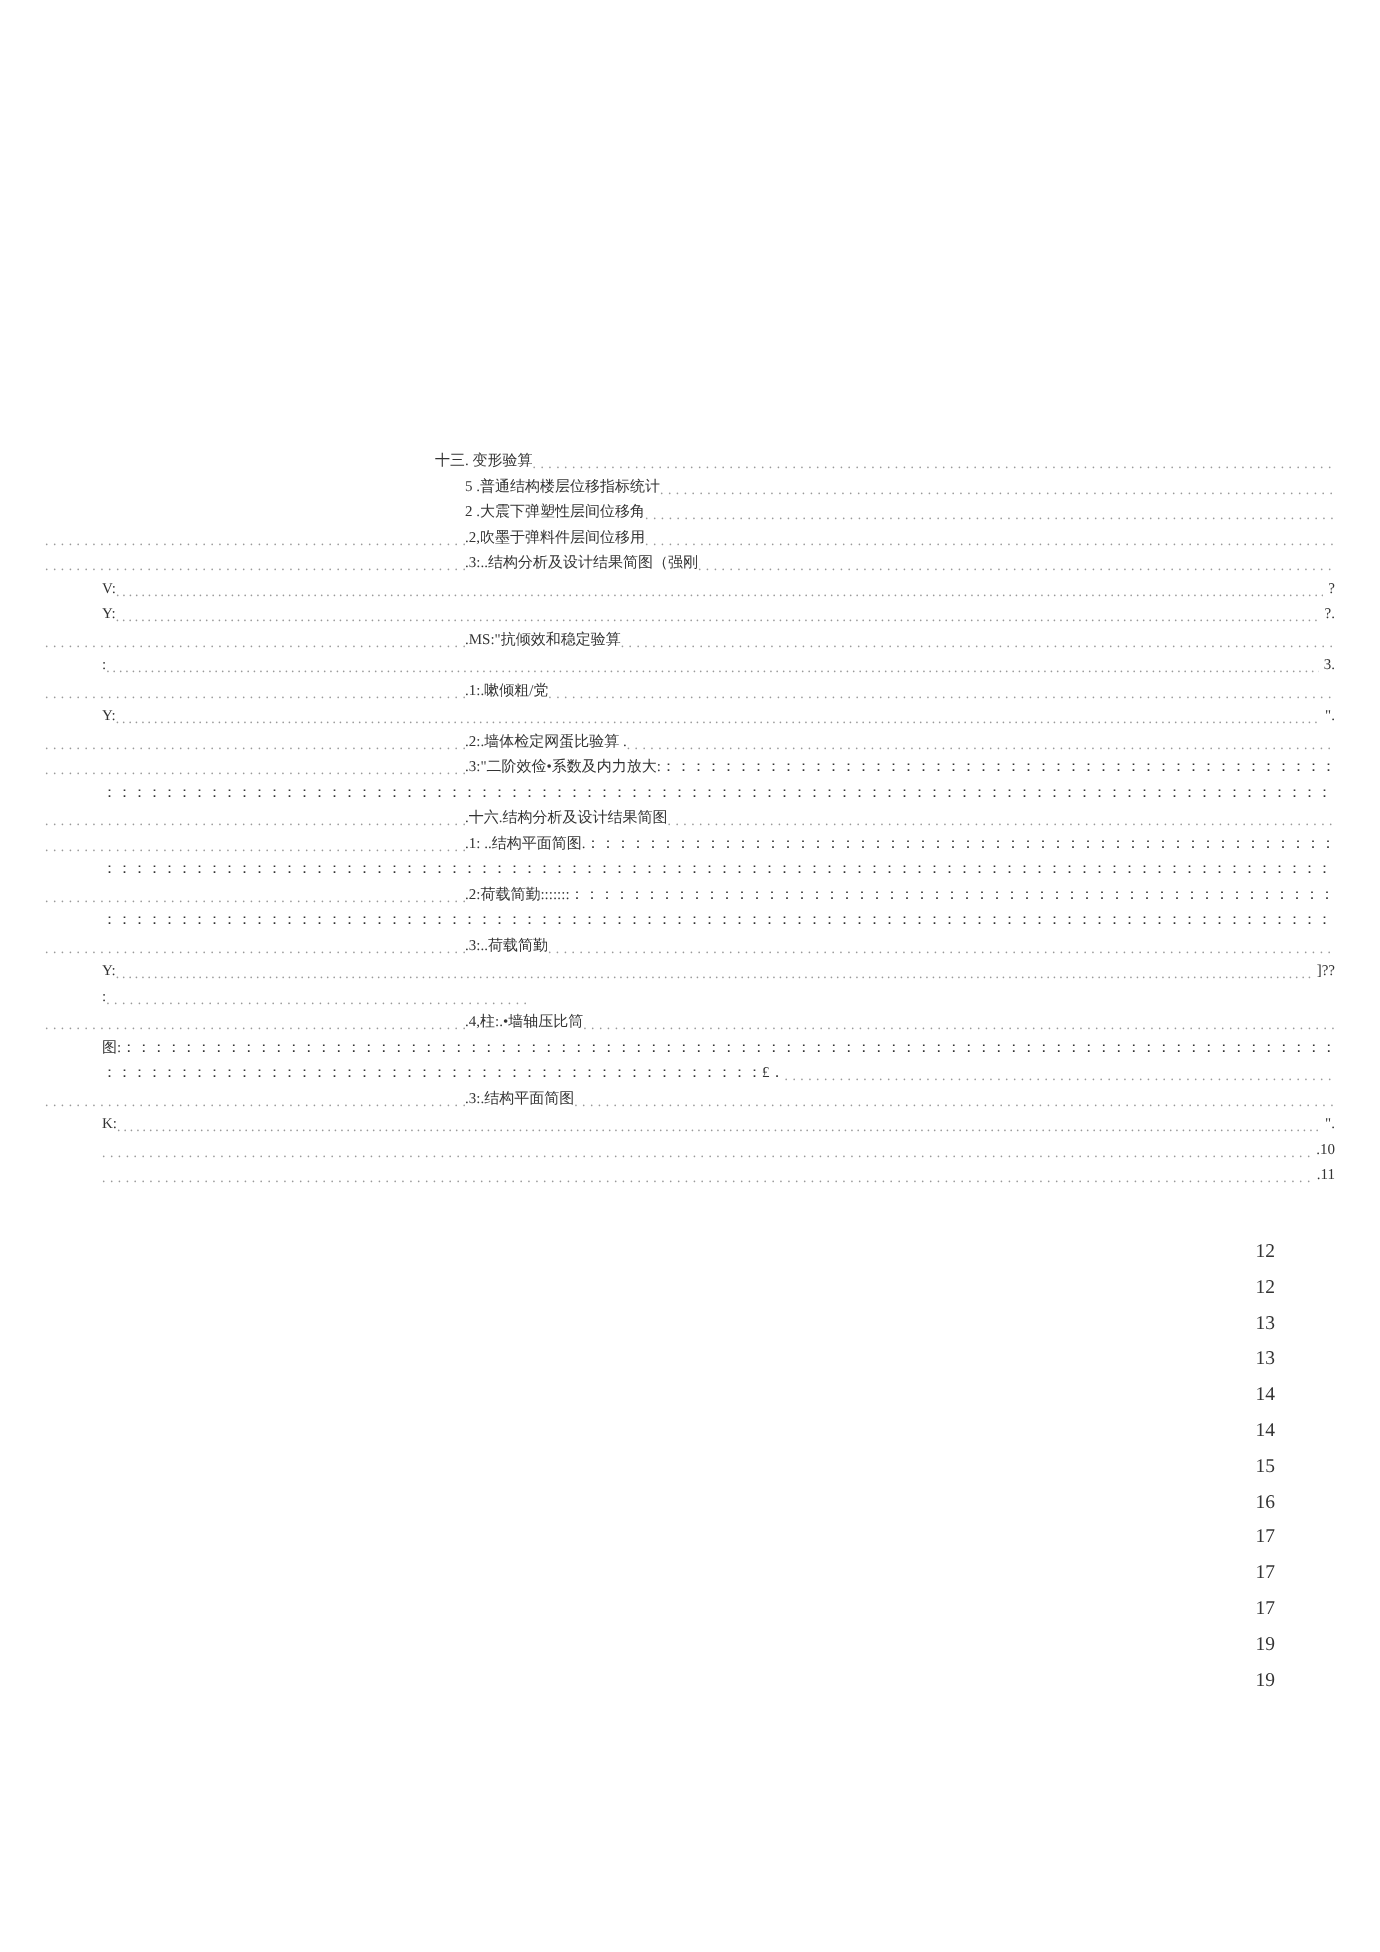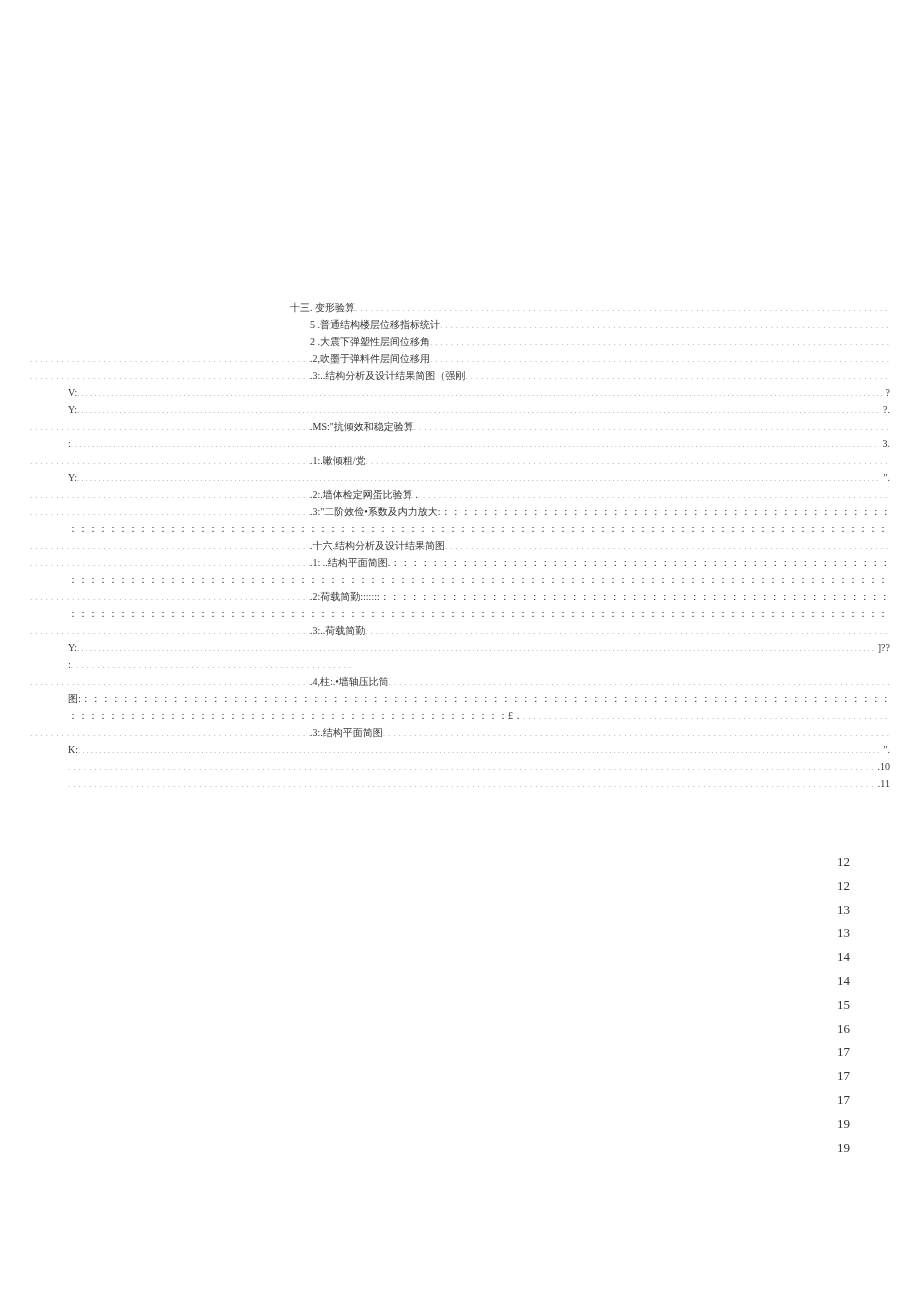--- a/index.html
+++ b/index.html
@@ -17,7 +17,7 @@
     }
     .toc-entry {
       display: flex;
-      align-items: center;
+      align-items: flex-end;
       white-space: nowrap;
       overflow: hidden;
       margin-bottom: 1px;

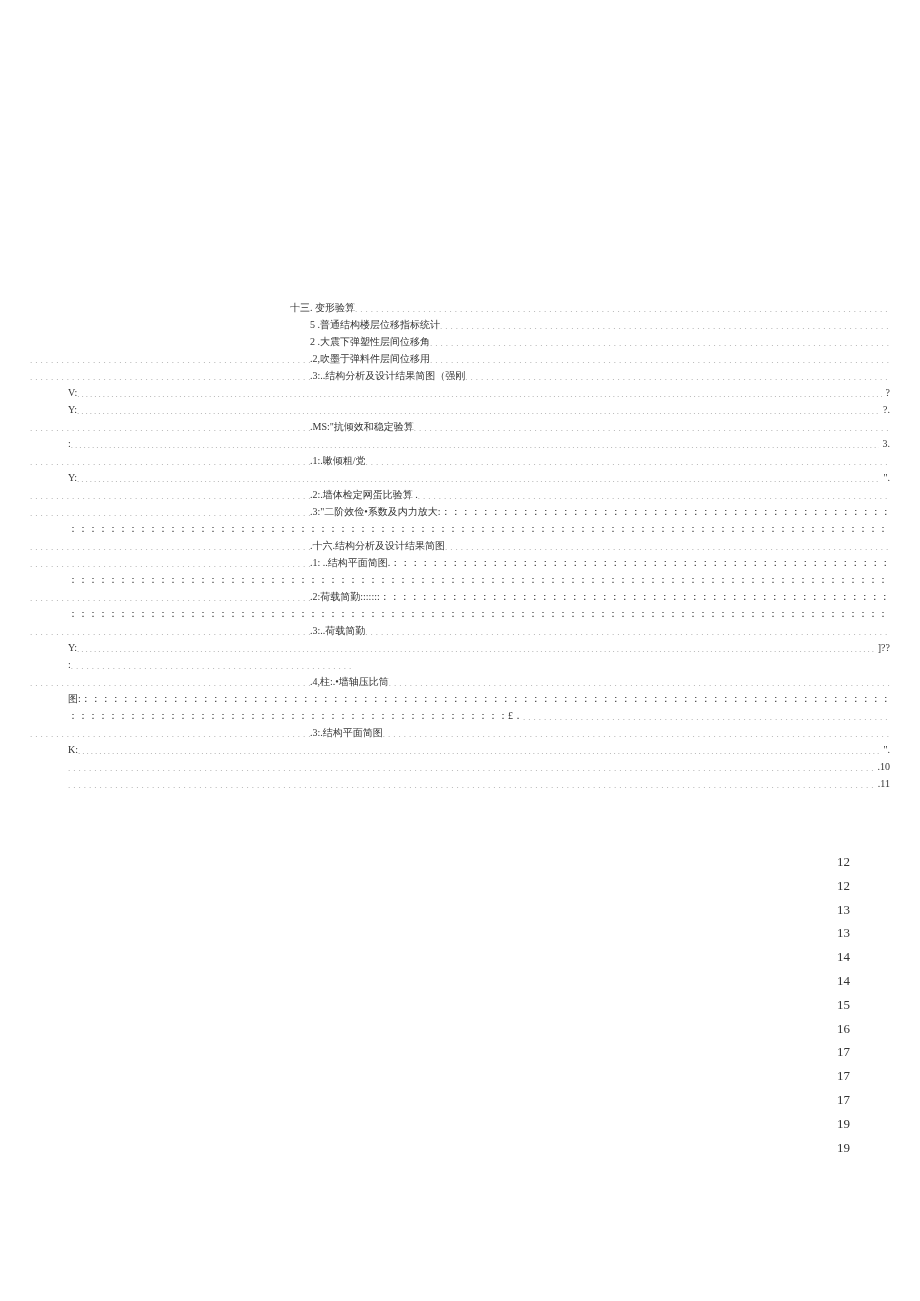--- a/index.html
+++ b/index.html
@@ -48,7 +48,7 @@
       padding-right: 0;
     }
     .page-column {
-      margin-top: 60px;
+      margin-top: 32px;
       text-align: right;
       padding-right: 40px;
     }

